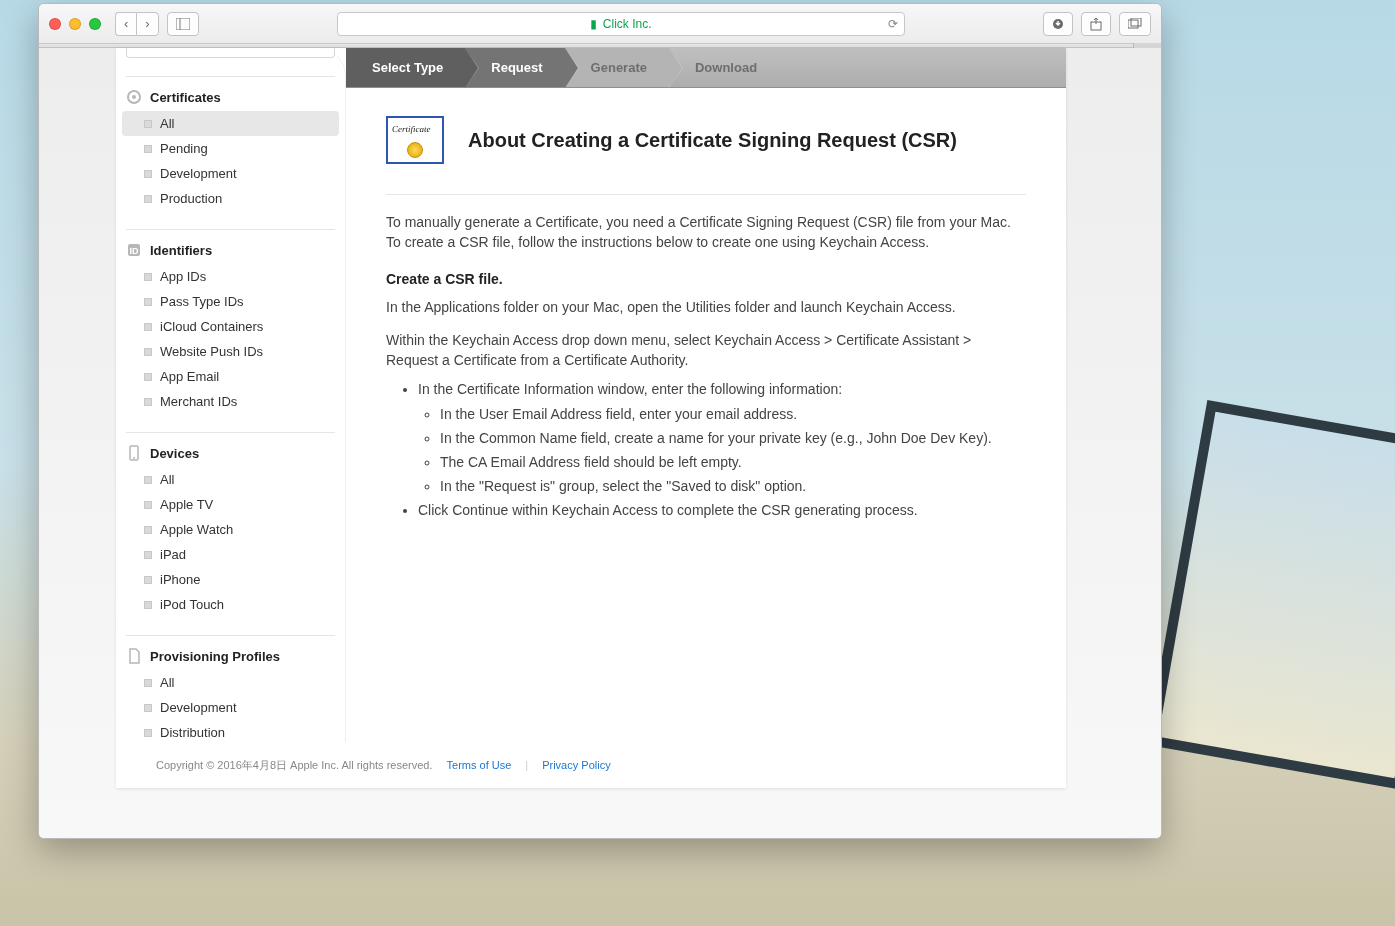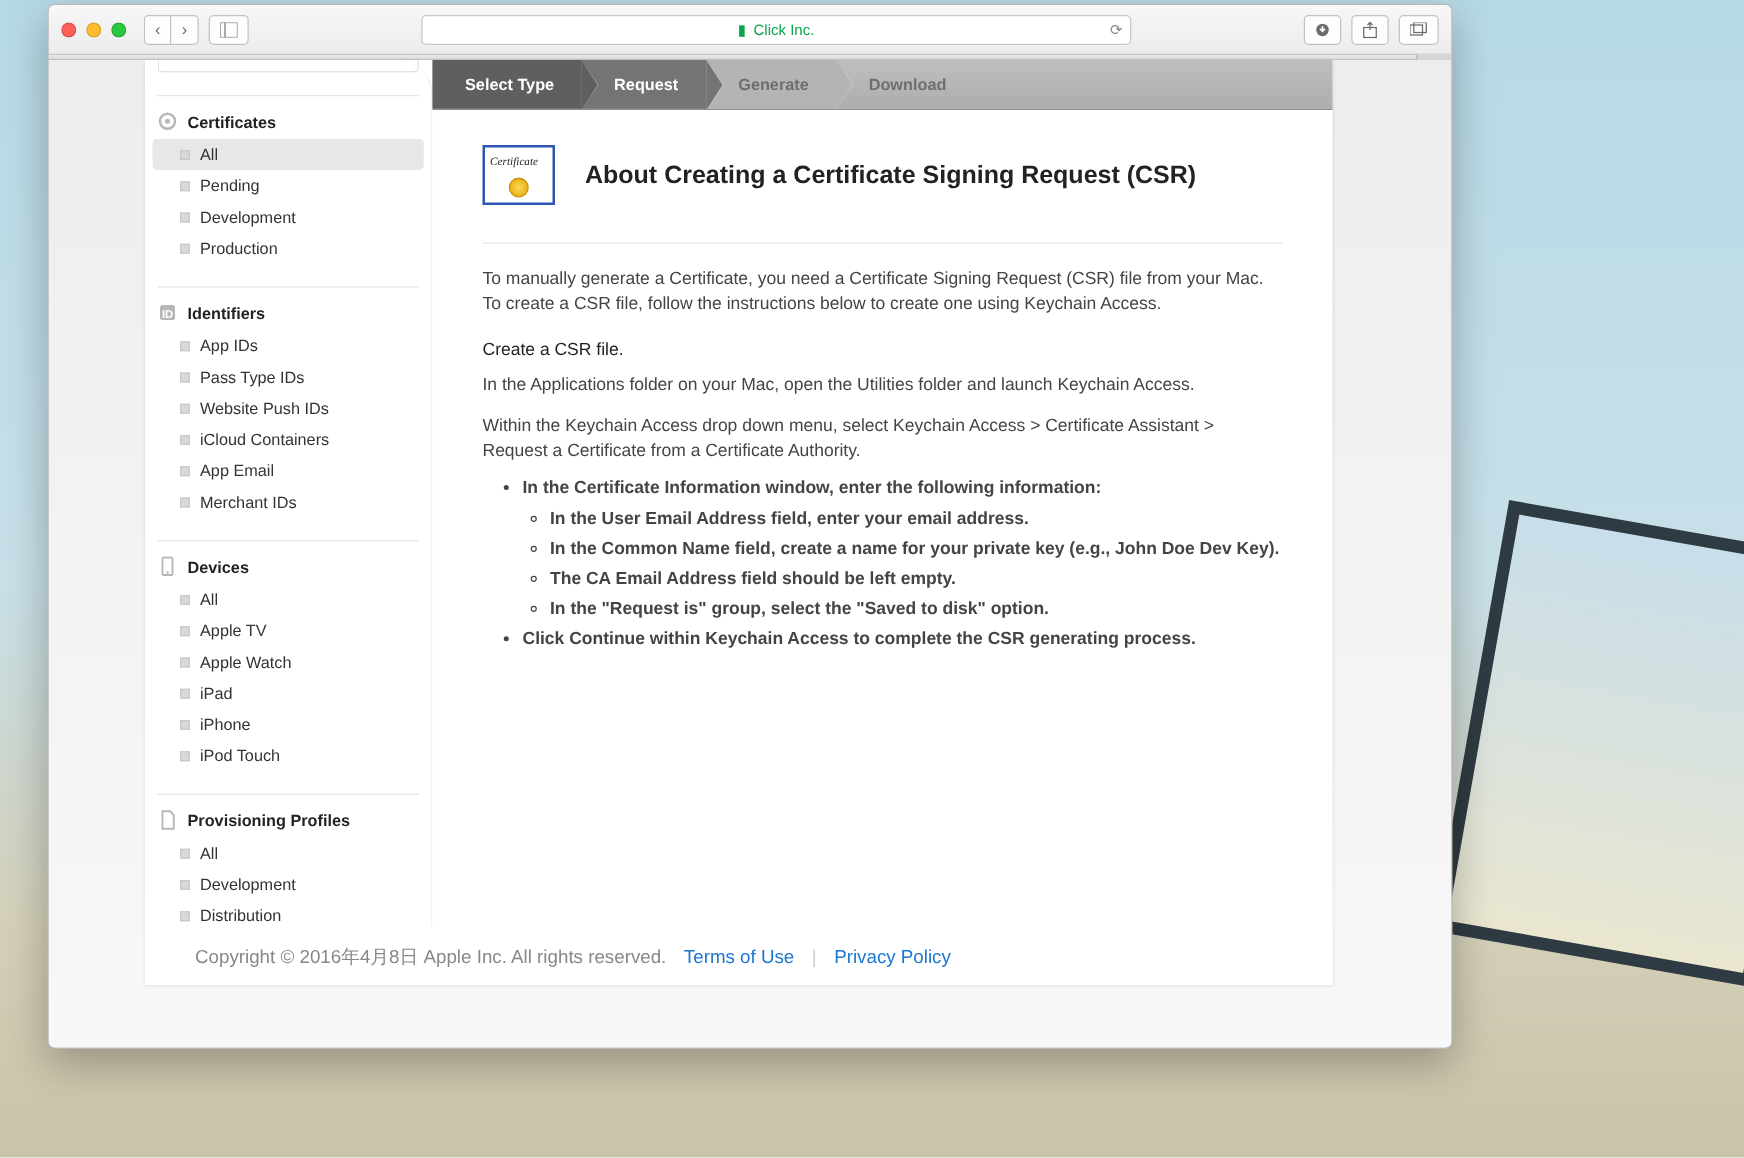--- a/index.html
+++ b/index.html
@@ -63,7 +63,7 @@
 .cert-icon::after{content:""; position:absolute; bottom:4px; left:50%; transform:translateX(-50%); width:14px;height:14px; background:radial-gradient(circle,#ffd95a,#e0a400); border-radius:50%; border:1px solid #c98f00;}
 .doc h1{font-size:20px; font-weight:700; color:#222;}
 .doc p{font-size:14px; line-height:1.4; margin:8px 0; color:#444;}
-.doc p.strong{font-weight:400; color:#222; margin-top:18px;}
+.doc p.strong{font-weight:700; color:#222; margin-top:18px;}
 .doc ul{margin:6px 0 0 32px;font-weight:bold;} .doc ul ul{margin-left:22px; margin-top:4px;}
 .doc li{font-size:14px; line-height:1.5; color:#444; margin:3px 0;}
 

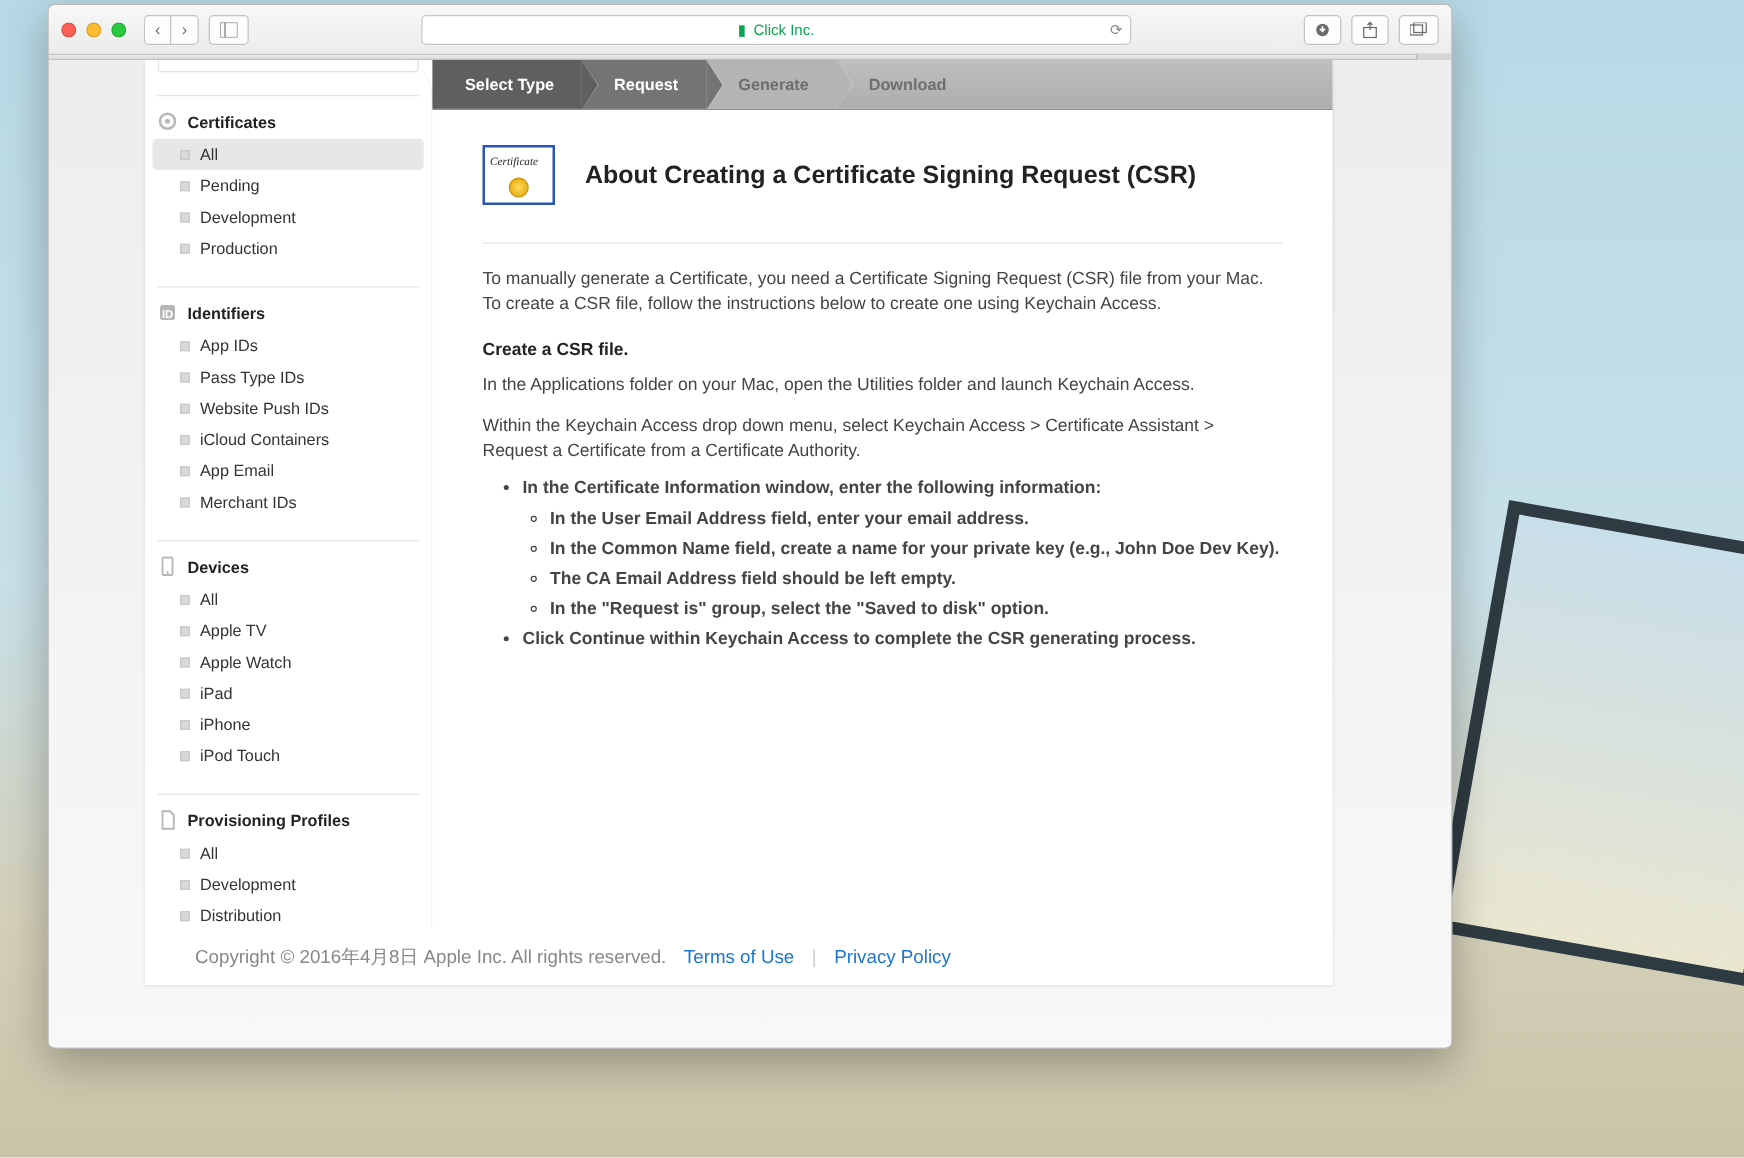--- a/index.html
+++ b/index.html
@@ -182,11 +182,11 @@
             </div>
           <div class="side-item">
               <span class="sq"></span>
+              <span>iCloud Containers</span>
+            </div>
+          <div class="side-item">
+              <span class="sq"></span>
               <span>Website Push IDs</span>
-            </div>
-          <div class="side-item">
-              <span class="sq"></span>
-              <span>iCloud Containers</span>
             </div>
           <div class="side-item">
               <span class="sq"></span>

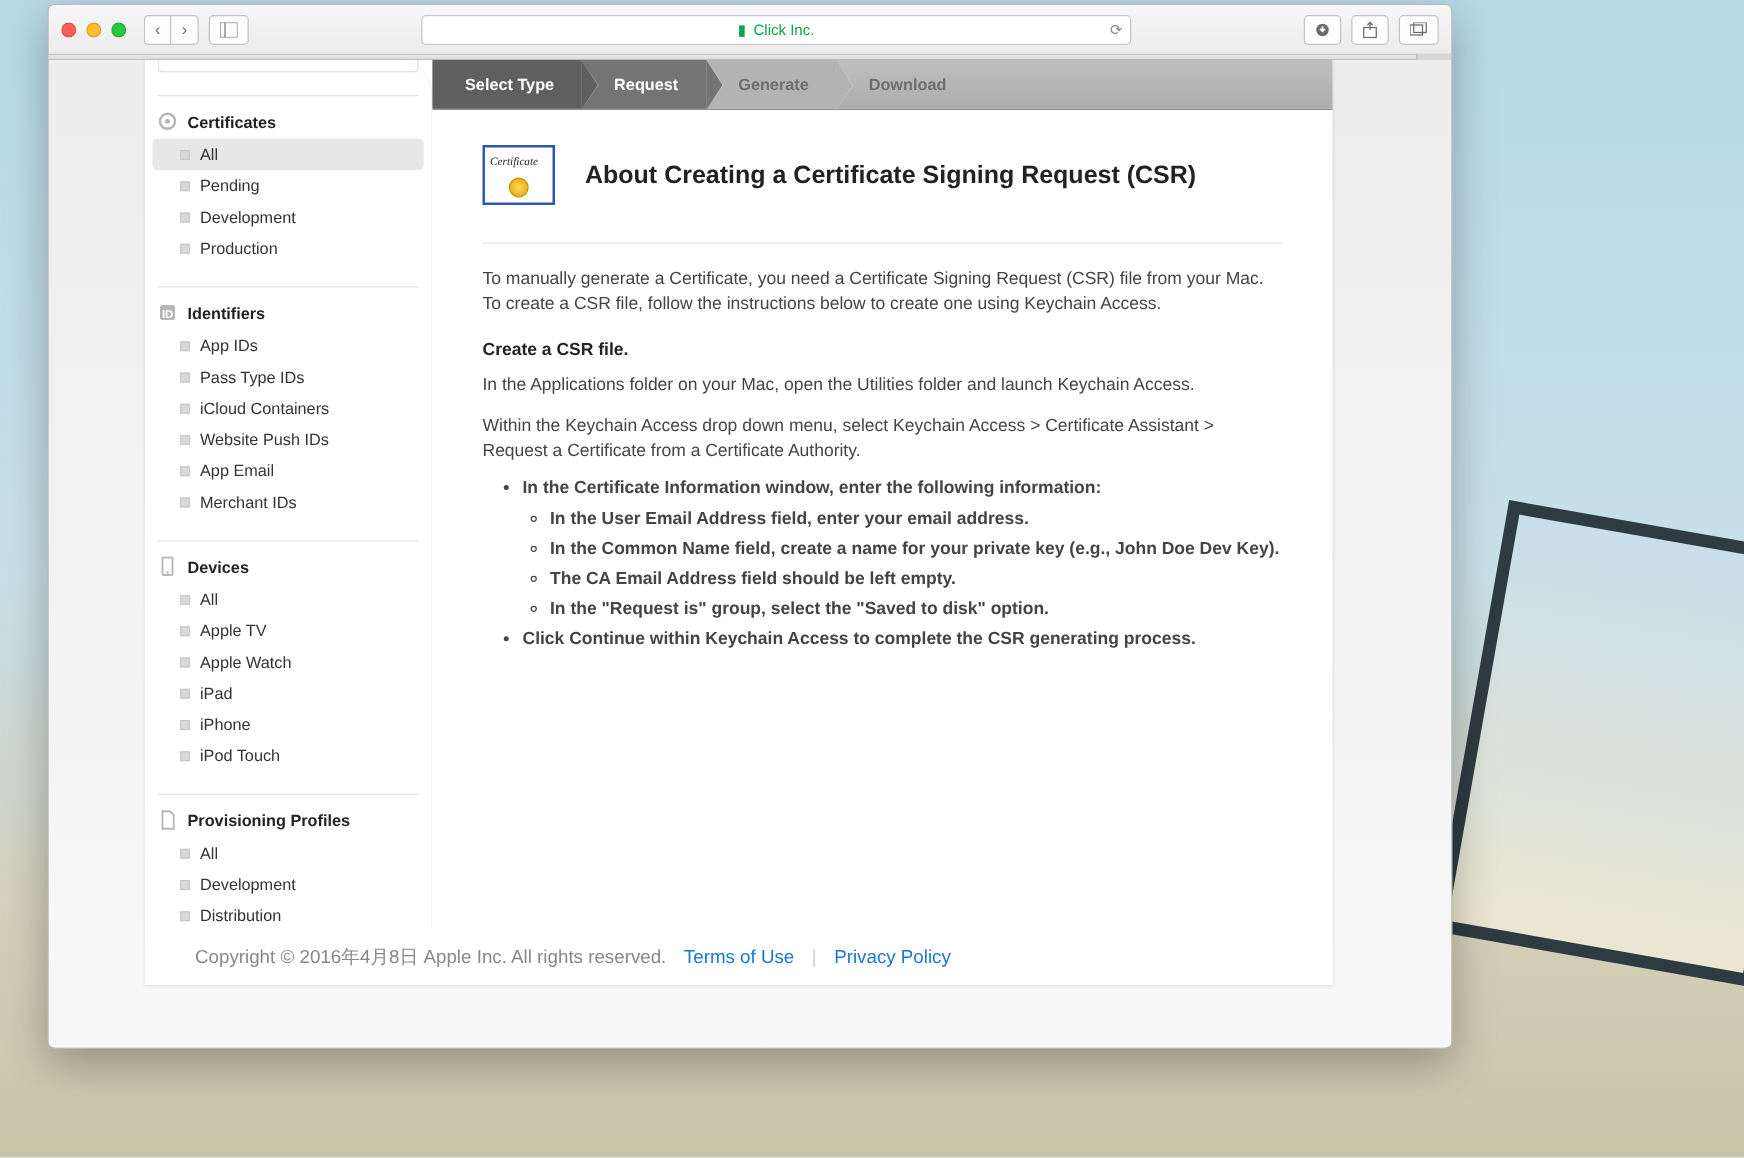--- a/index.html
+++ b/index.html
@@ -64,7 +64,7 @@
 .doc h1{font-size:20px; font-weight:700; color:#222;}
 .doc p{font-size:14px; line-height:1.4; margin:8px 0; color:#444;}
 .doc p.strong{font-weight:700; color:#222; margin-top:18px;}
-.doc ul{margin:6px 0 0 32px;font-weight:bold;} .doc ul ul{margin-left:22px; margin-top:4px;}
+.doc ul{margin:6px 0 0 32px;} .doc ul ul{margin-left:22px; margin-top:4px;}
 .doc li{font-size:14px; line-height:1.5; color:#444; margin:3px 0;}
 
 .btnbar{position:absolute; left:0; right:0; bottom:46px; height:50px; border-top:1px solid #e5e5e5; display:flex; align-items:center; justify-content:center; gap:10px; background:#fff;}

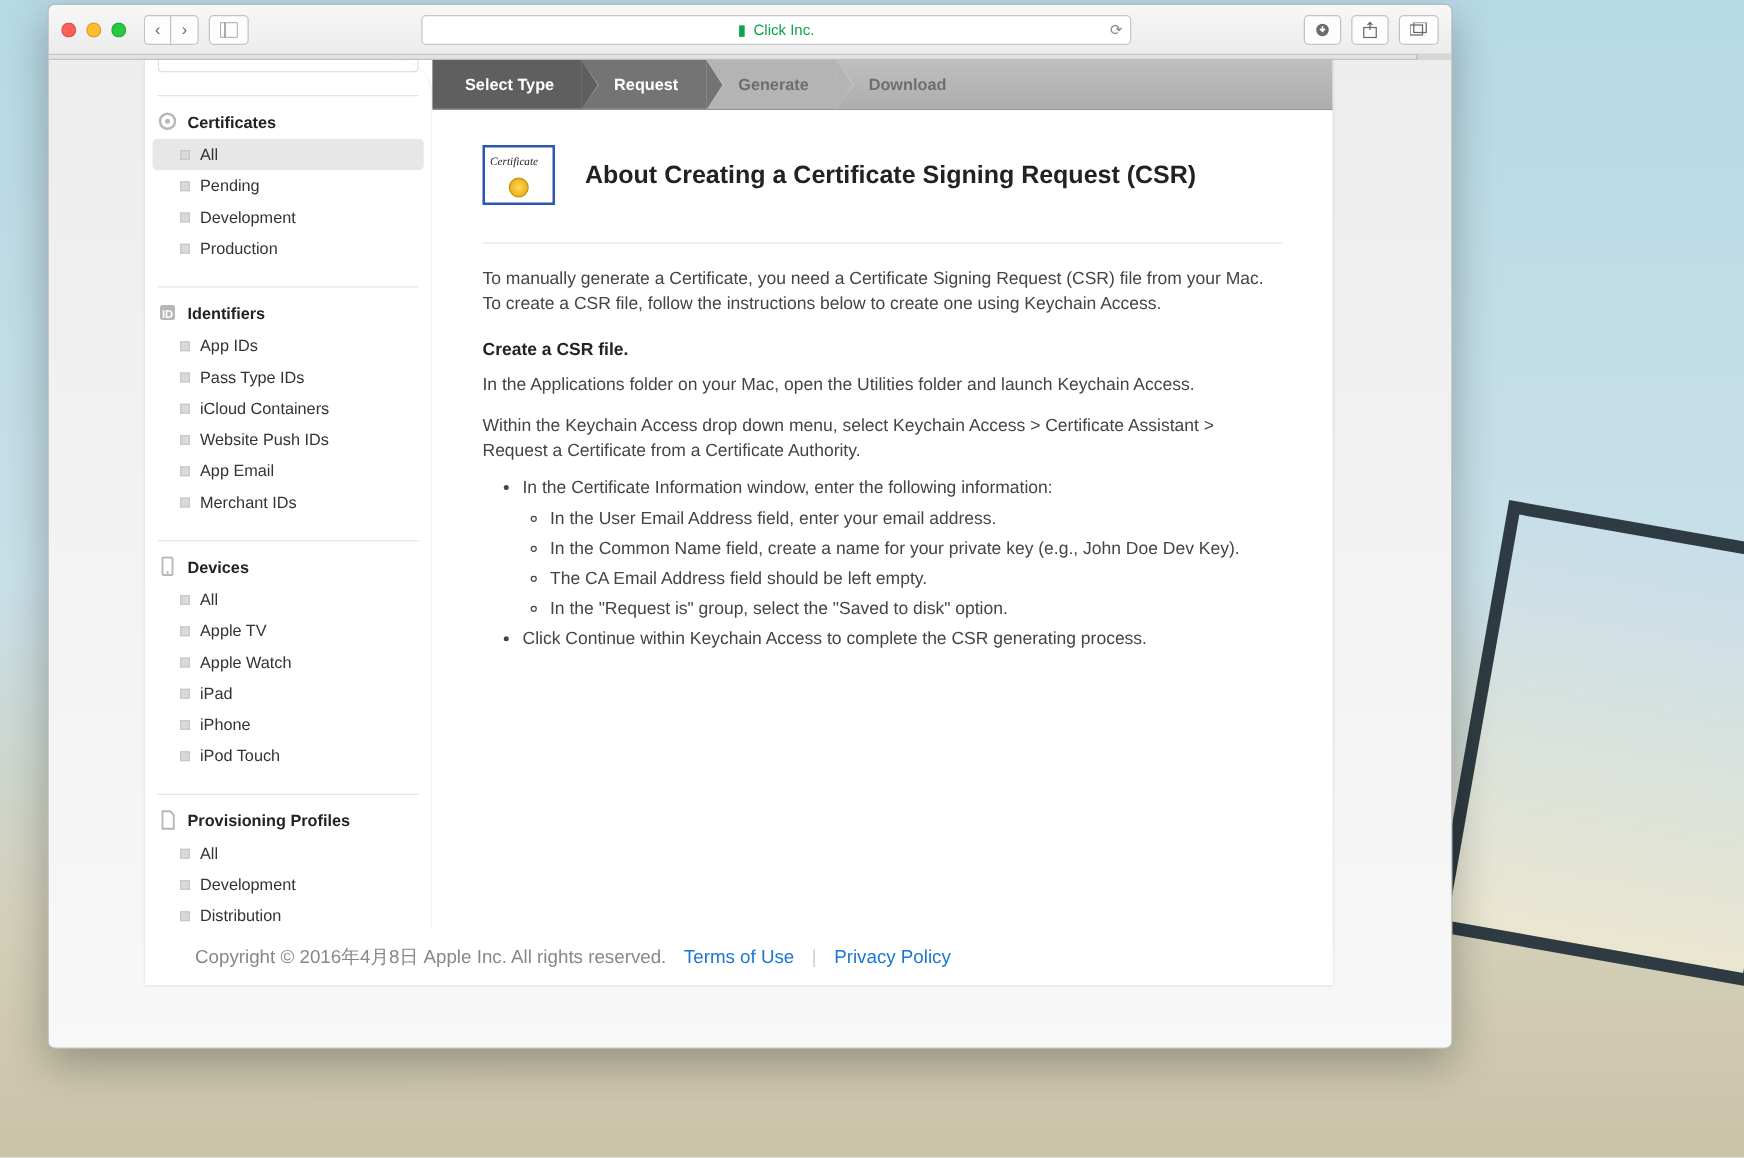--- a/index.html
+++ b/index.html
@@ -71,7 +71,7 @@
 .btn{height:26px; padding:0 26px; border-radius:4px; font-size:12px; border:1px solid #bdbdbd; background:linear-gradient(#fdfdfd,#efefef); color:#333; cursor:pointer; font-weight:600;}
 .btn.primary{background:linear-gradient(#2c84e0,#1b66c4); color:#fff; border-color:#18529e;}
 
-.footer{position:absolute; left:0; right:0; bottom:0; height:46px; display:flex; align-items:center; gap:14px; padding:0 40px; font-size:15px; color:#888; background:#fff;}
+.footer{position:absolute; left:0; right:0; bottom:0; height:46px; display:flex; align-items:center; gap:14px; padding:0 40px; font-size:11px; color:#888; background:#fff;}
 .footer a{color:#1b76d2; text-decoration:none;}
 .footer .sep{color:#ccc;}
 

